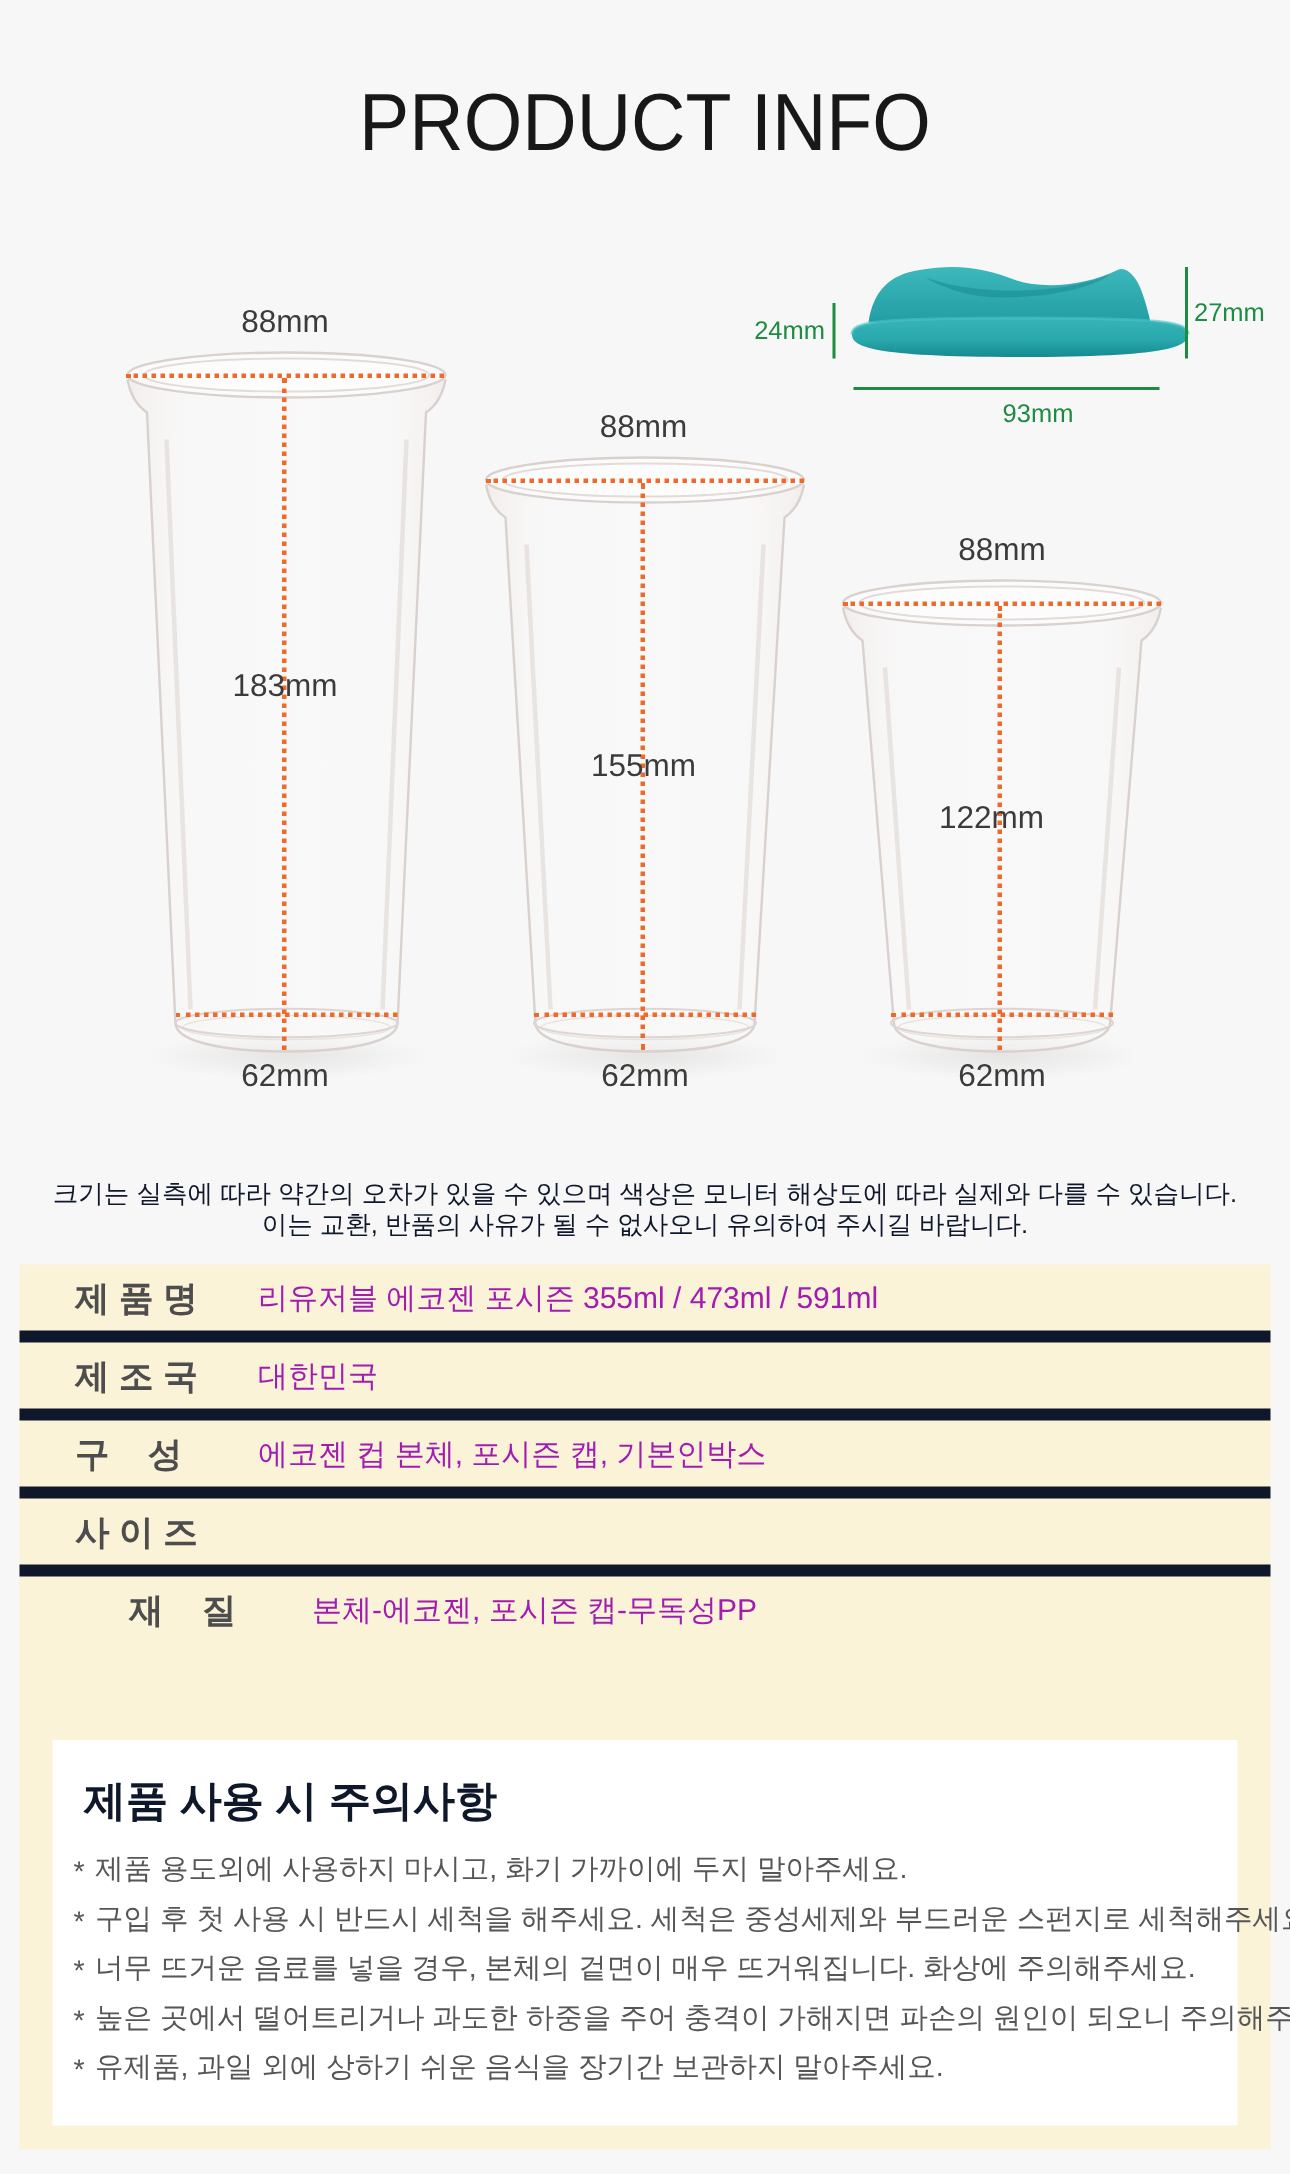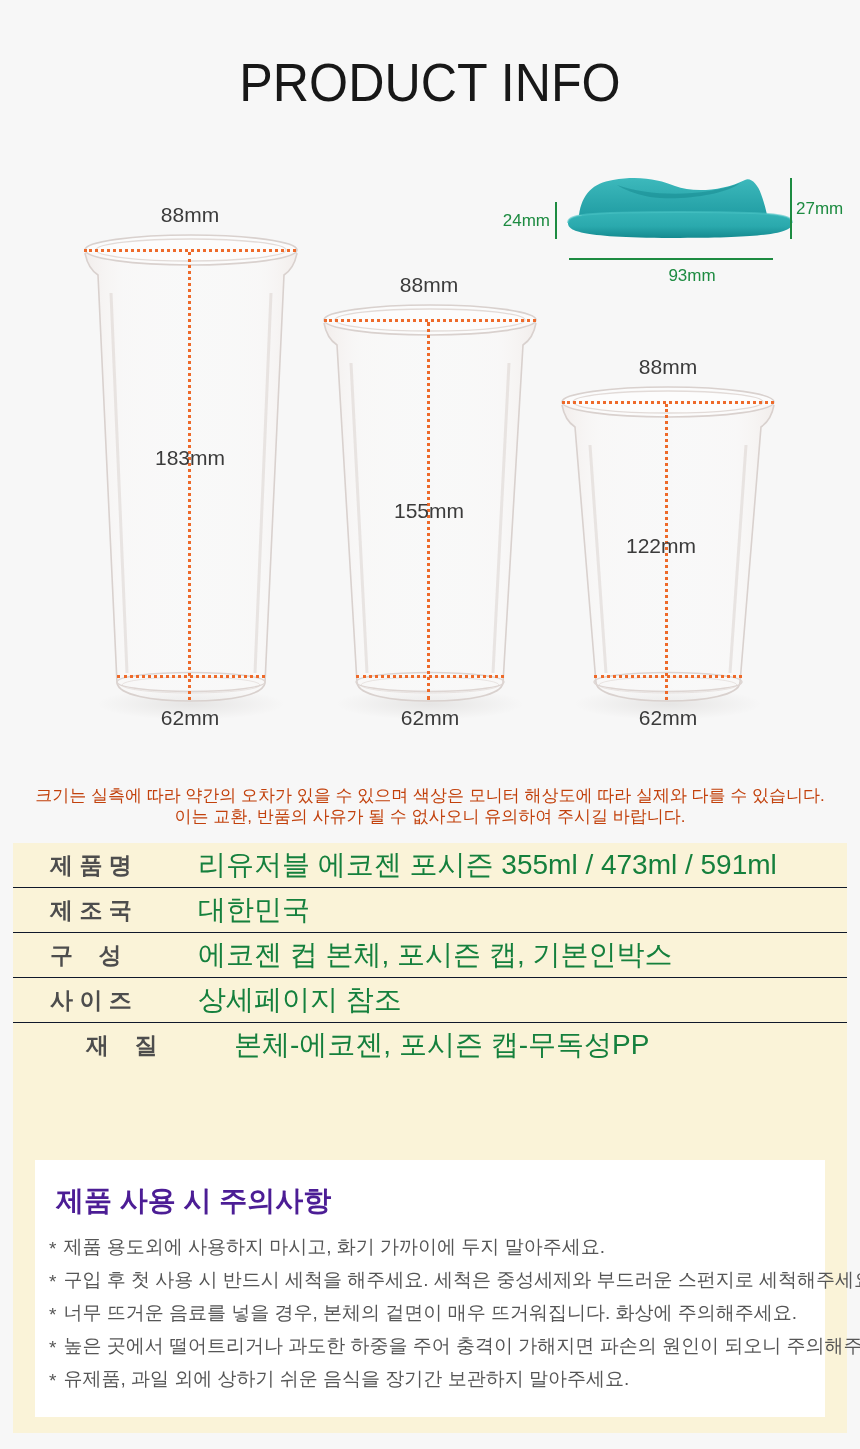--- a/index.html
+++ b/index.html
@@ -26,7 +26,7 @@
   .cup-svg,.lid-svg{position:absolute;}
 
   
-  .disclaimer{position:absolute;left:0;width:860px;text-align:center;color:#c2410c;
+  .disclaimer{position:absolute;left:0;width:860px;text-align:center;color:#0f172a;
       font-size:17px;line-height:21px;margin:0;}
 
   

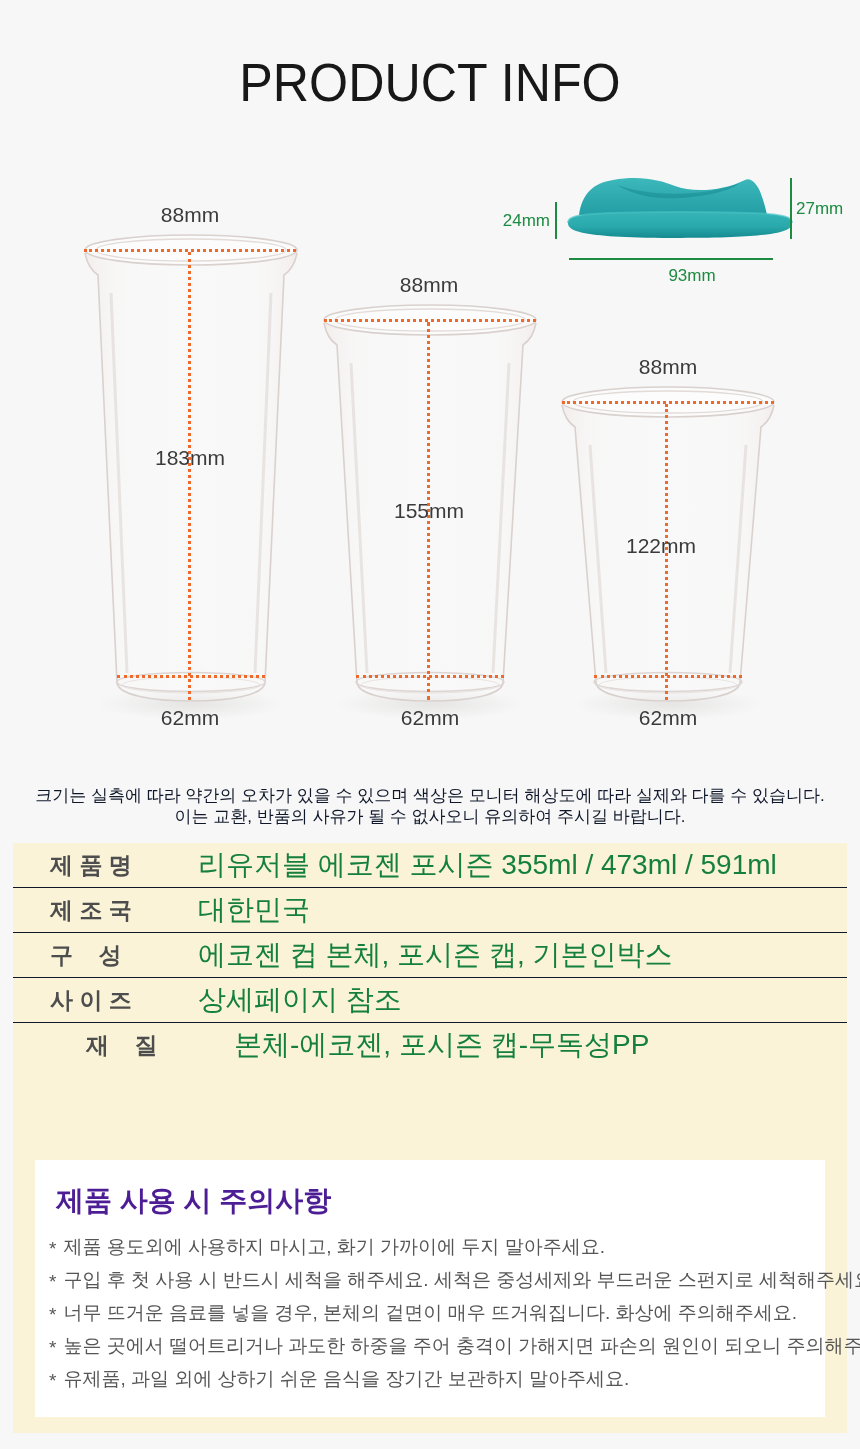--- a/index.html
+++ b/index.html
@@ -32,7 +32,7 @@
   
   .cream-panel{position:absolute;left:13px;top:843px;width:834px;height:590px;background:#faf3d8;}
   .spec-rows{position:absolute;left:13px;top:843px;width:834px;}
-  .spec-row{display:flex;align-items:center;height:44px;border-bottom:1px solid #0f172a;}
+  .spec-row{display:flex;align-items:center;height:44px;border-bottom:8px solid #0f172a;}
   .spec-row:last-child{border-bottom:none;padding-left:36px;}
   .spec-label{margin-left:37px;width:122px;font-size:23px;font-weight:bold;color:#4d4d4d;white-space:pre;}
   .spec-value{margin-left:26px;font-size:28px;color:#15803d;white-space:pre;}

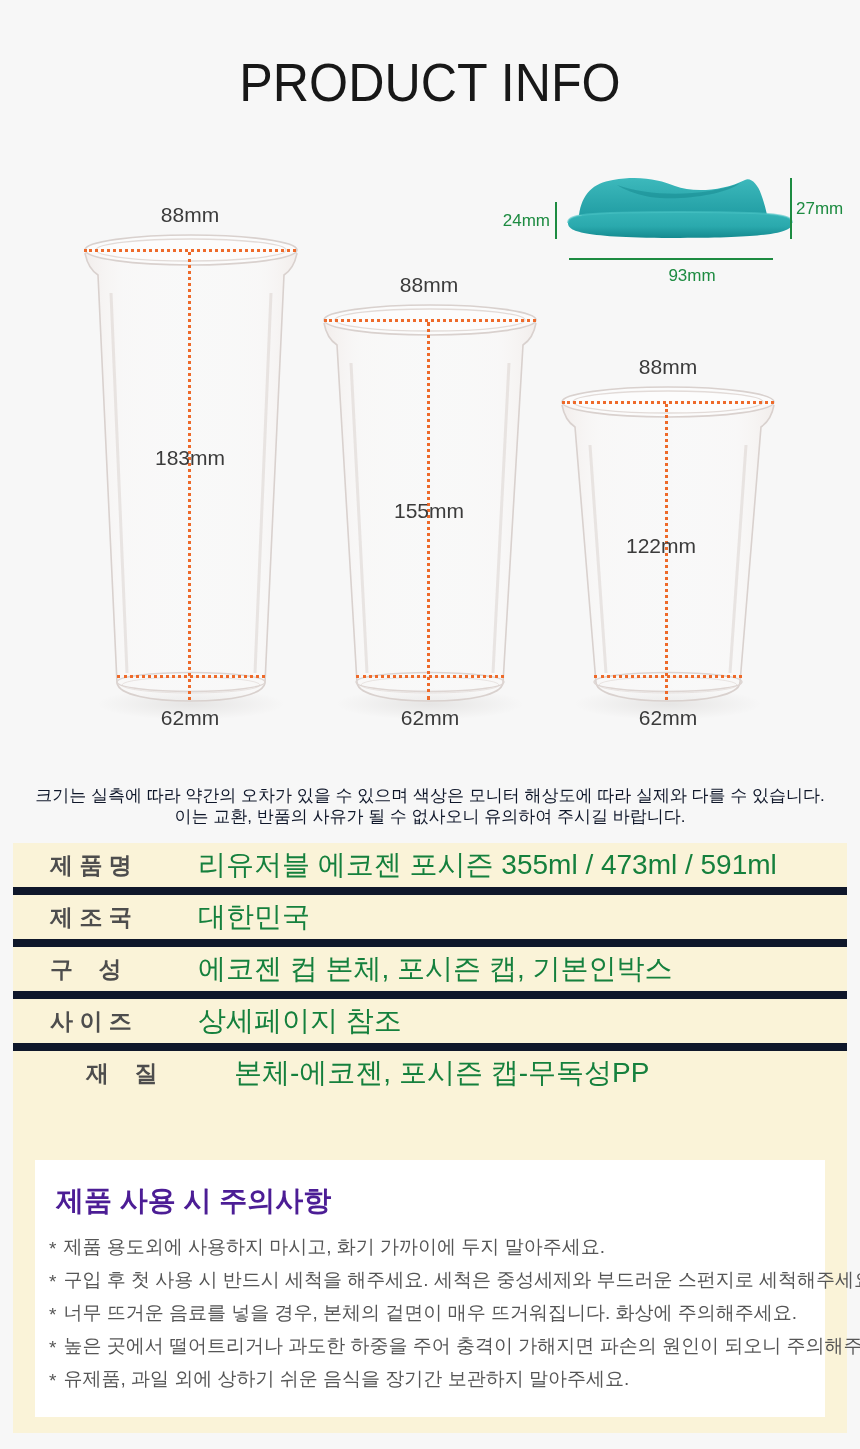--- a/index.html
+++ b/index.html
@@ -35,7 +35,7 @@
   .spec-row{display:flex;align-items:center;height:44px;border-bottom:8px solid #0f172a;}
   .spec-row:last-child{border-bottom:none;padding-left:36px;}
   .spec-label{margin-left:37px;width:122px;font-size:23px;font-weight:bold;color:#4d4d4d;white-space:pre;}
-  .spec-value{margin-left:26px;font-size:28px;color:#15803d;white-space:pre;}
+  .spec-value{font-size:20px;color:#a21caf;white-space:pre;}
 
   
   .warning-box{position:absolute;left:35px;top:1160px;width:790px;height:257px;background:#ffffff;}

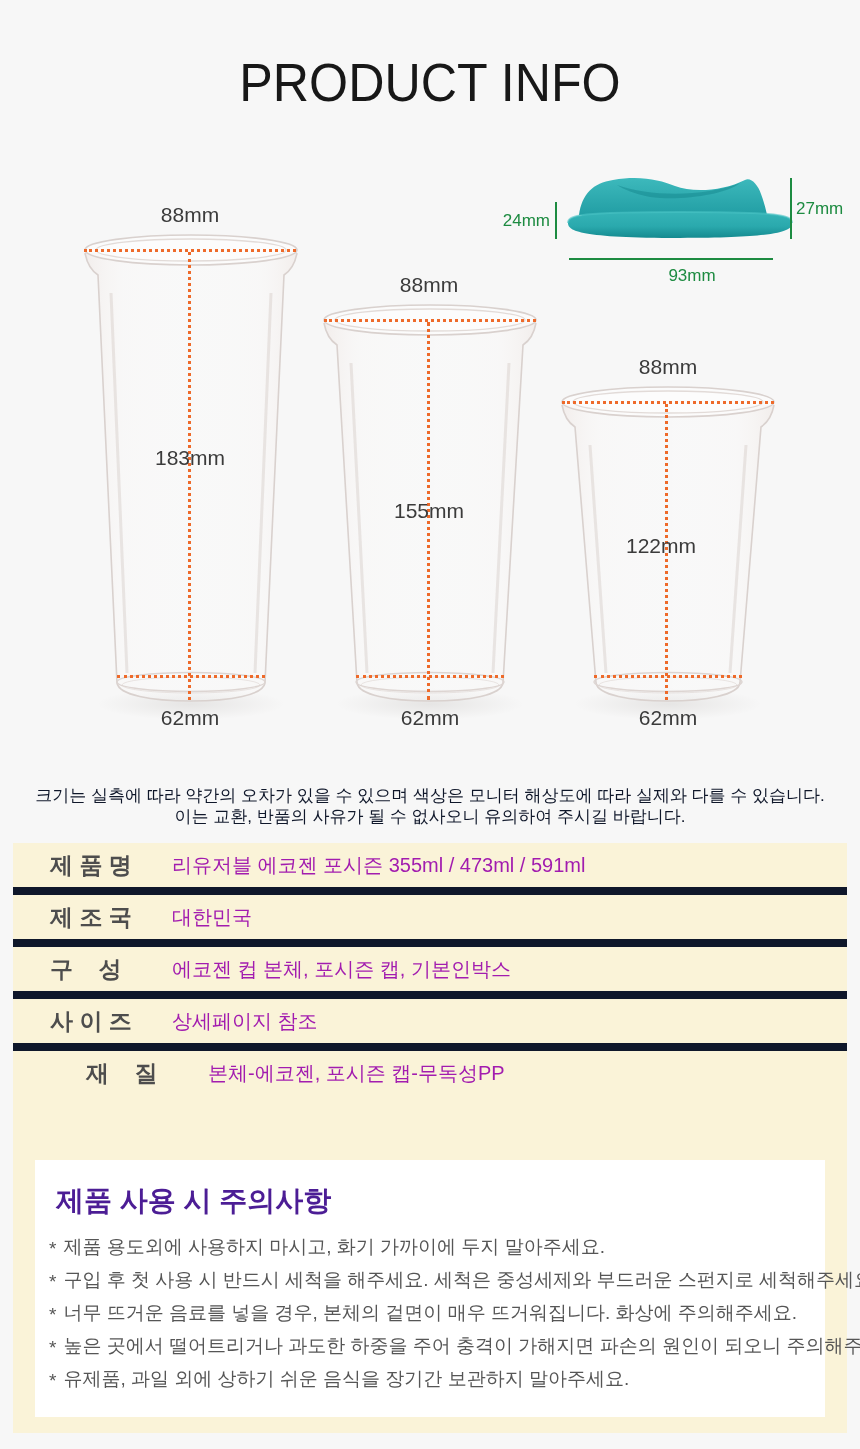--- a/index.html
+++ b/index.html
@@ -156,7 +156,6 @@
     </div>
     <div class="spec-row">
       <span class="spec-label">사 이 즈</span>
-      <span class="spec-value">상세페이지 참조</span>
     </div>
     <div class="spec-row">
       <span class="spec-label">재    질</span>

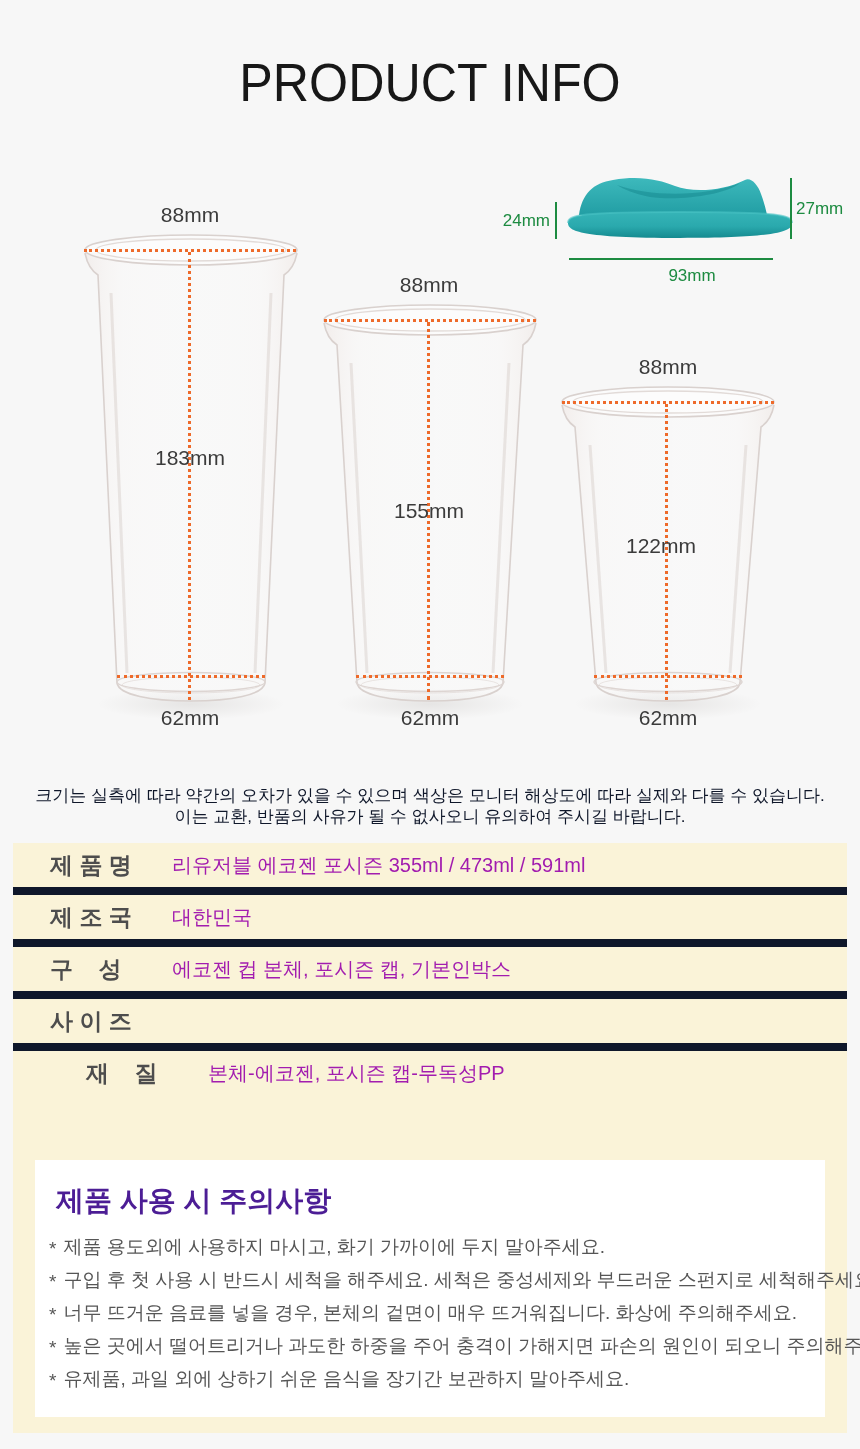--- a/index.html
+++ b/index.html
@@ -39,7 +39,7 @@
 
   
   .warning-box{position:absolute;left:35px;top:1160px;width:790px;height:257px;background:#ffffff;}
-  .warning-title{position:absolute;left:21px;top:22px;margin:0;font-size:28px;font-weight:bold;color:#4c1d95;}
+  .warning-title{position:absolute;left:21px;top:22px;margin:0;font-size:28px;font-weight:bold;color:#0f172a;}
   .warning-list{position:absolute;left:14px;top:70px;margin:0;padding:0;list-style:none;}
   .warning-item{font-size:19px;line-height:33px;color:#565656;white-space:pre;}
   .star{display:inline-block;margin-right:7px;position:relative;top:2px;color:#565656;}

